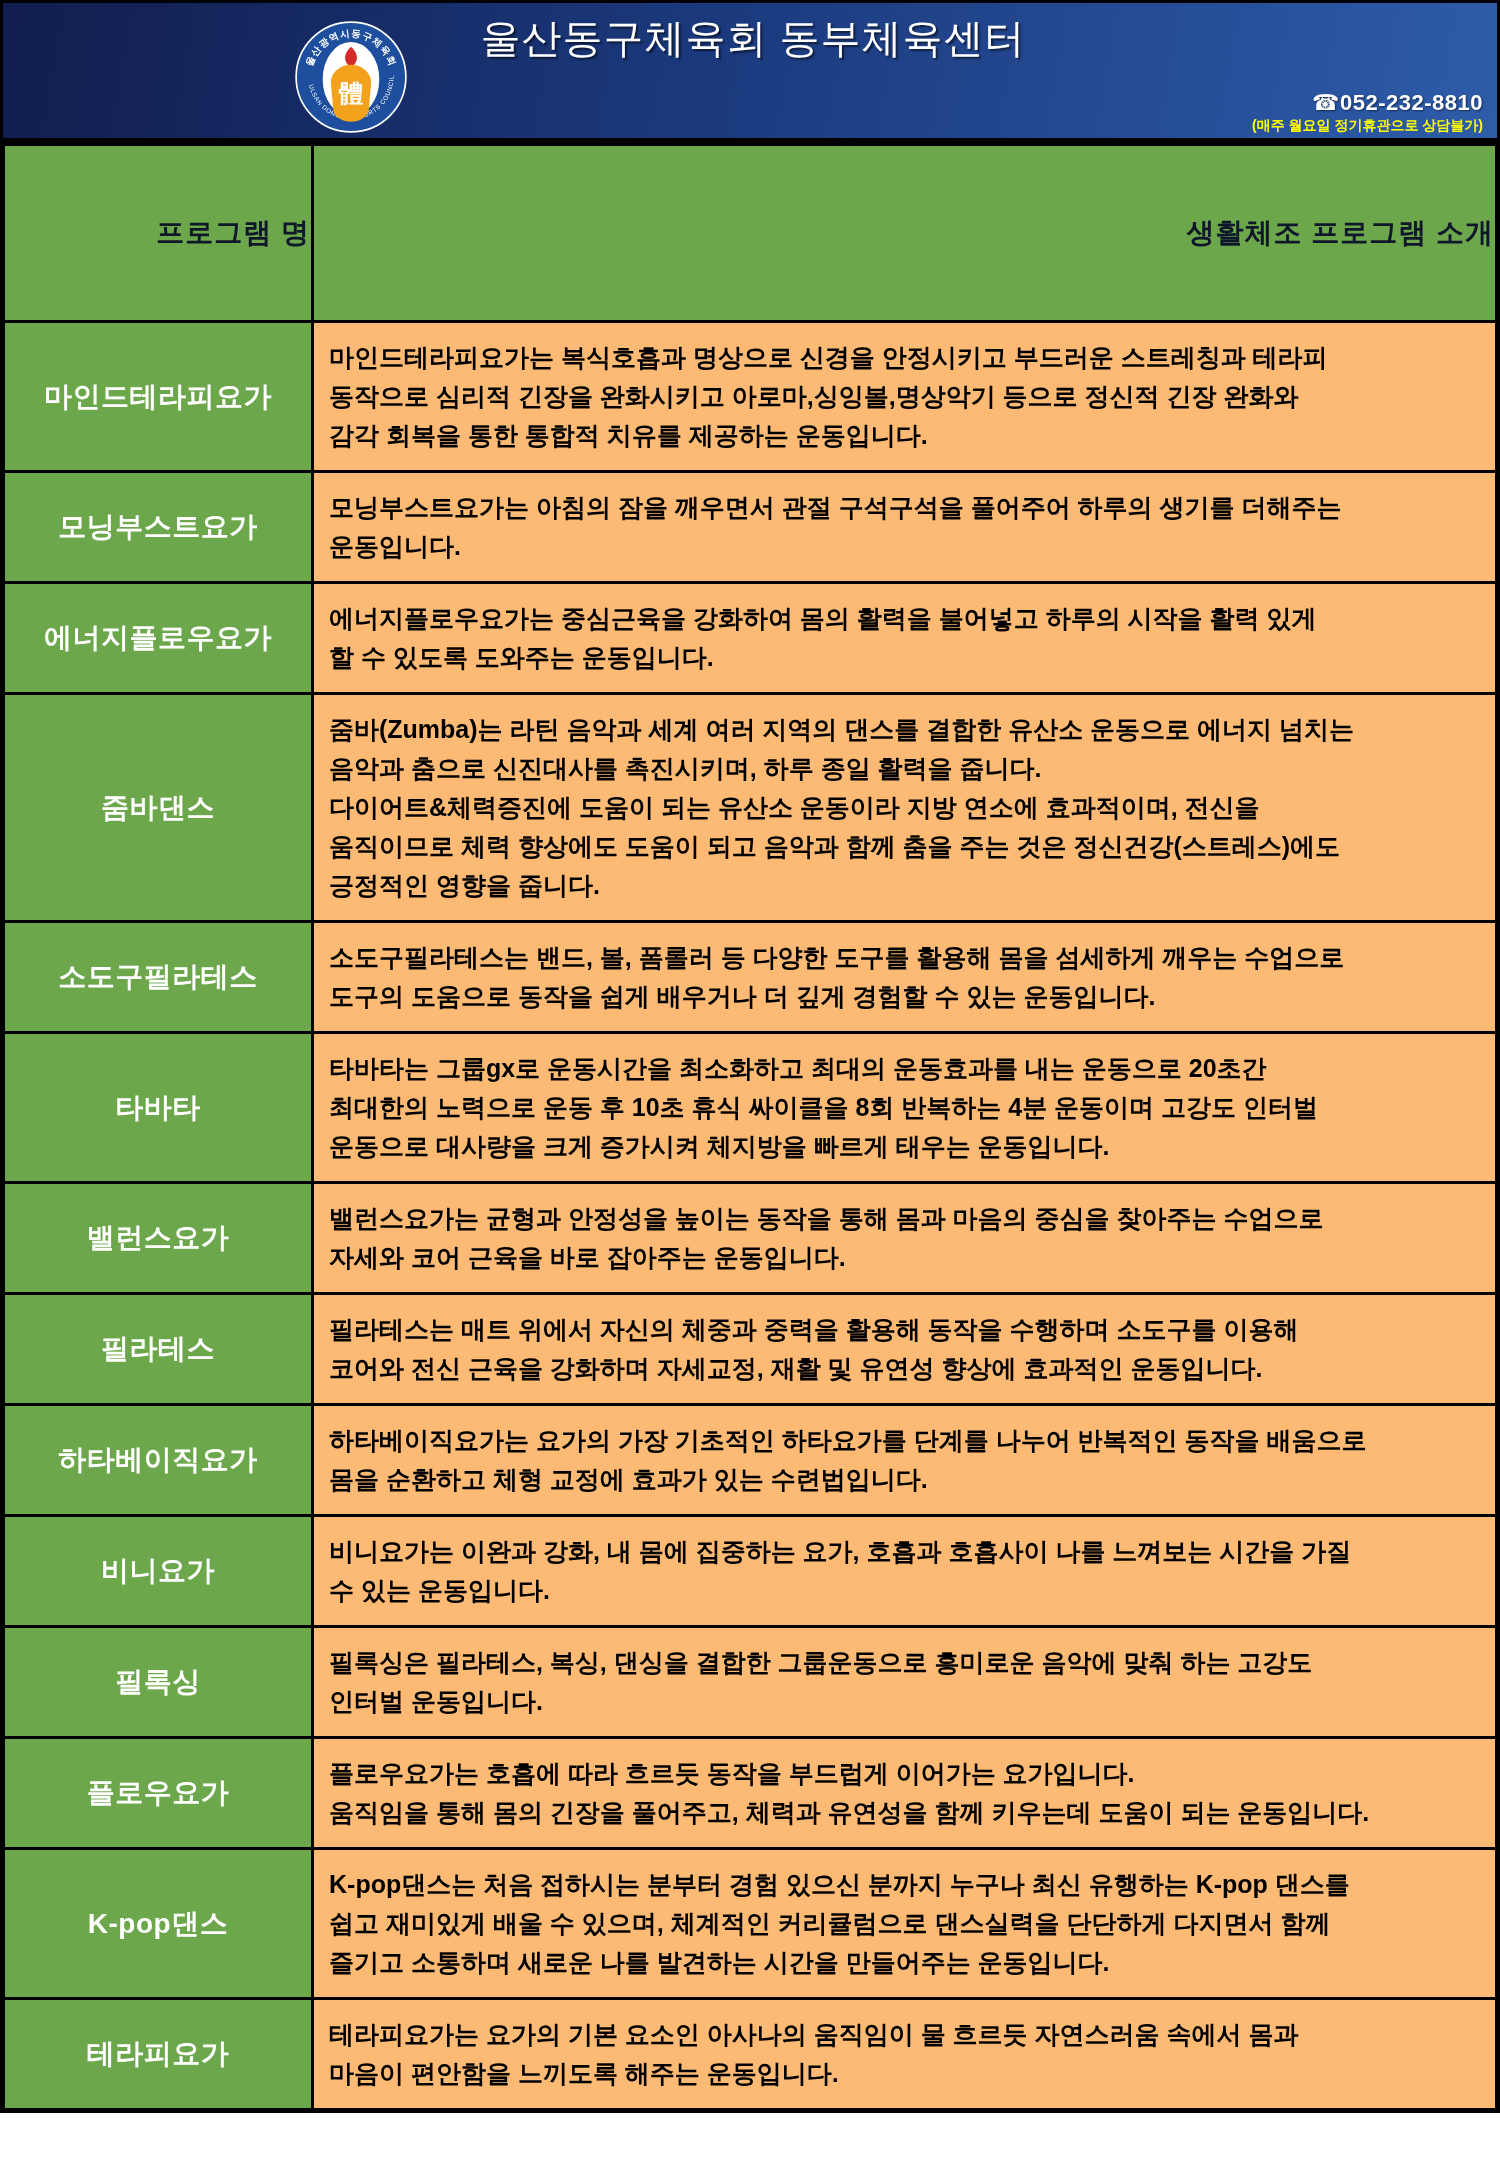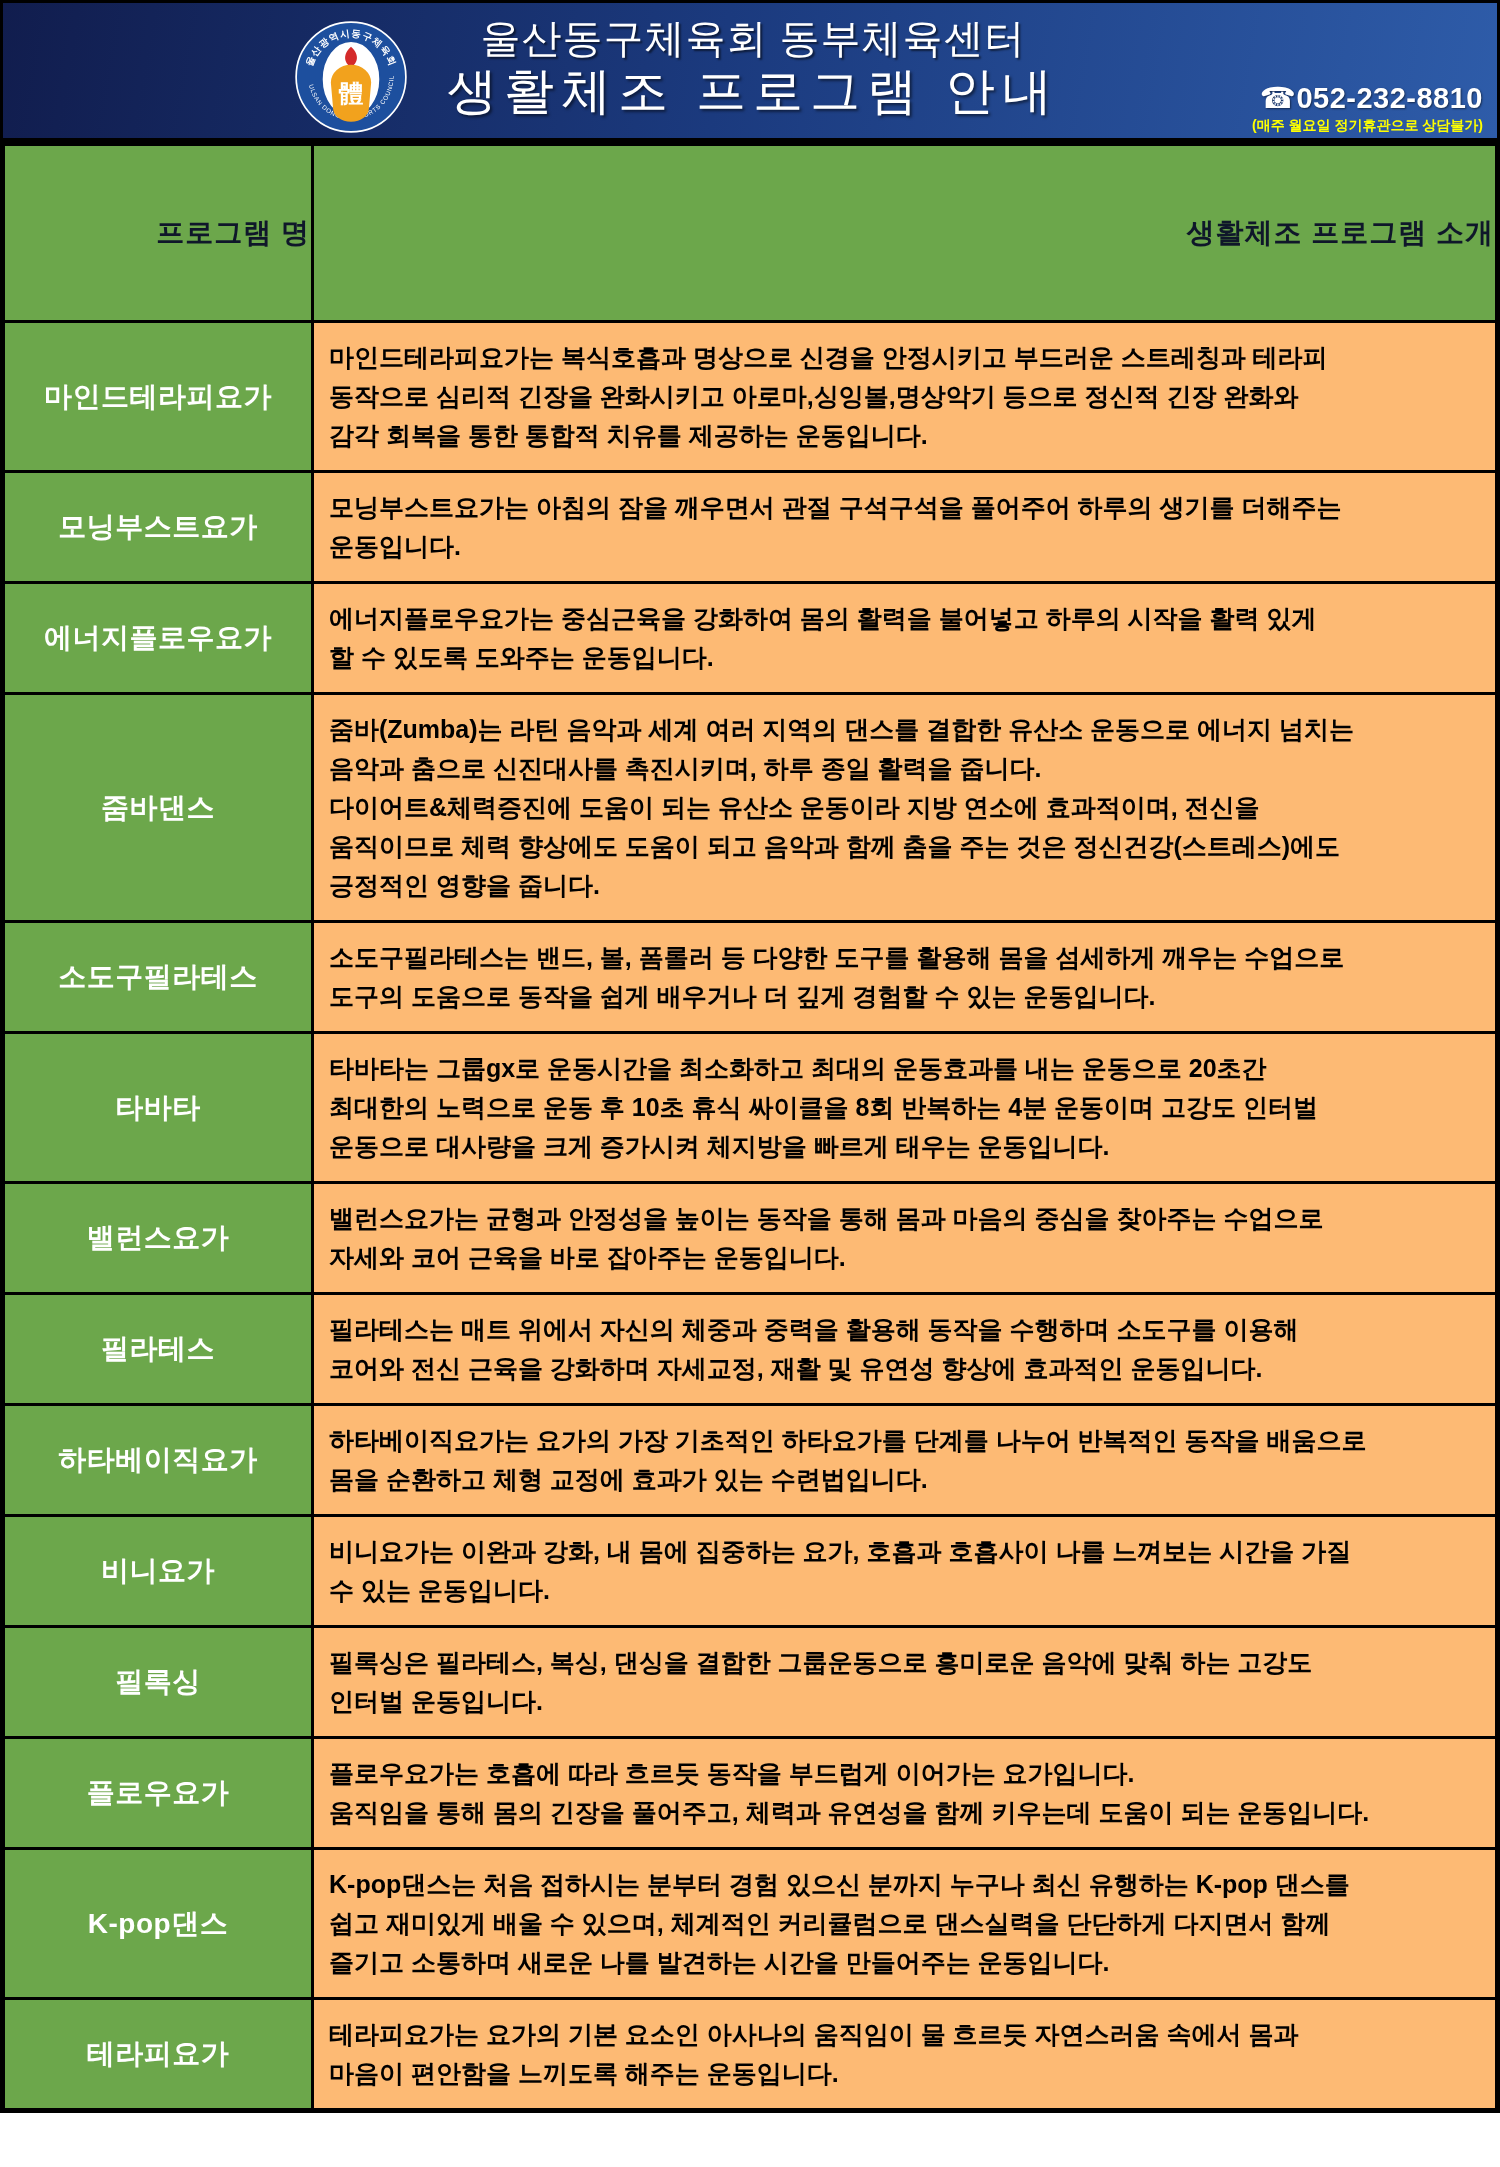--- a/index.html
+++ b/index.html
@@ -119,7 +119,6 @@
 
   <div class="titles">
     <div class="org-title">울산동구체육회 동부체육센터</div>
-    <div class="main-title">생활체조 프로그램 안내</div>
   </div>
 
   <div class="contact">

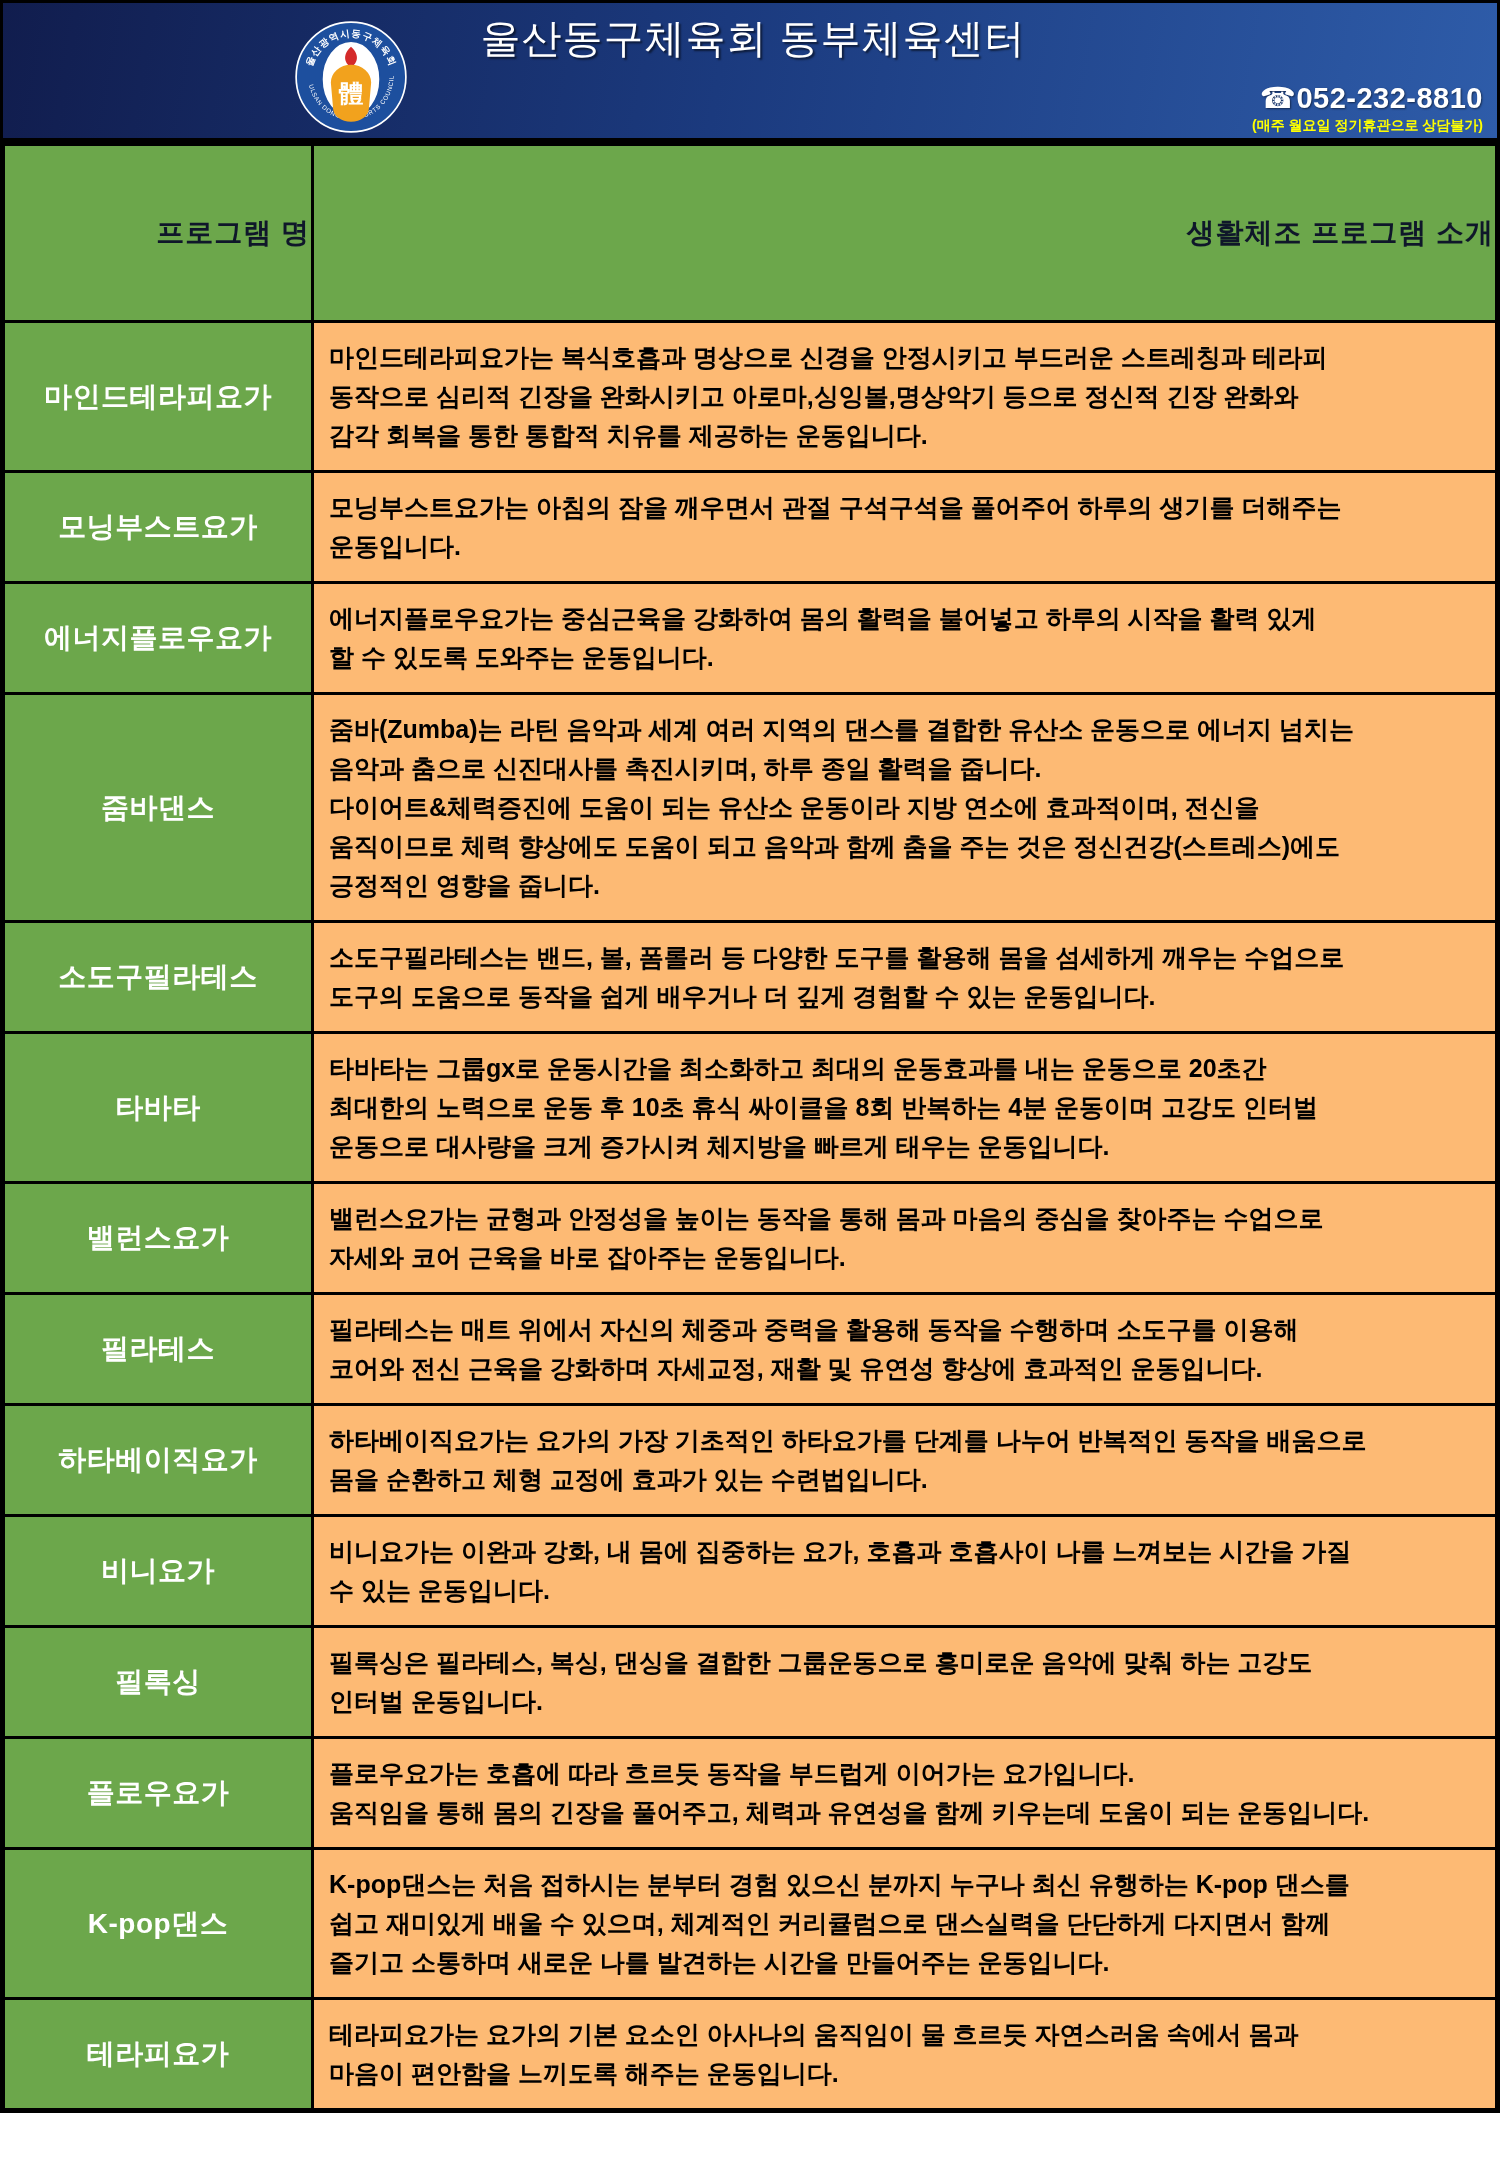--- a/index.html
+++ b/index.html
@@ -44,7 +44,7 @@
     text-align:right;line-height:1.15;
   }
   .phone{
-    color:#ffffff;font-size:29px;font-weight:bold;
+    color:#ffffff;font-size:22px;font-weight:bold;
     letter-spacing:0.5px;
     text-shadow:1px 1px 2px rgba(0,0,0,.5);
     white-space:nowrap;

